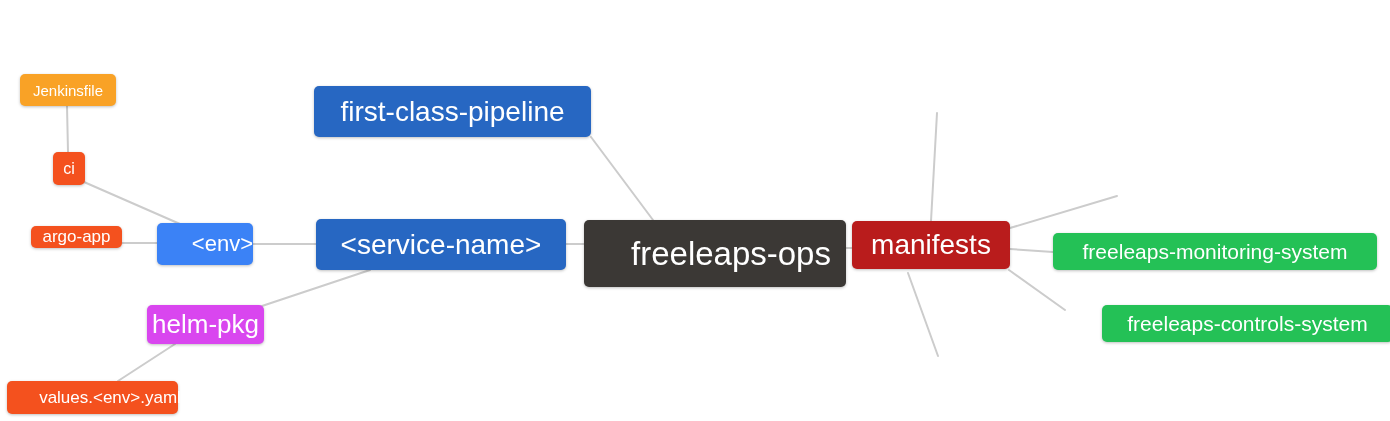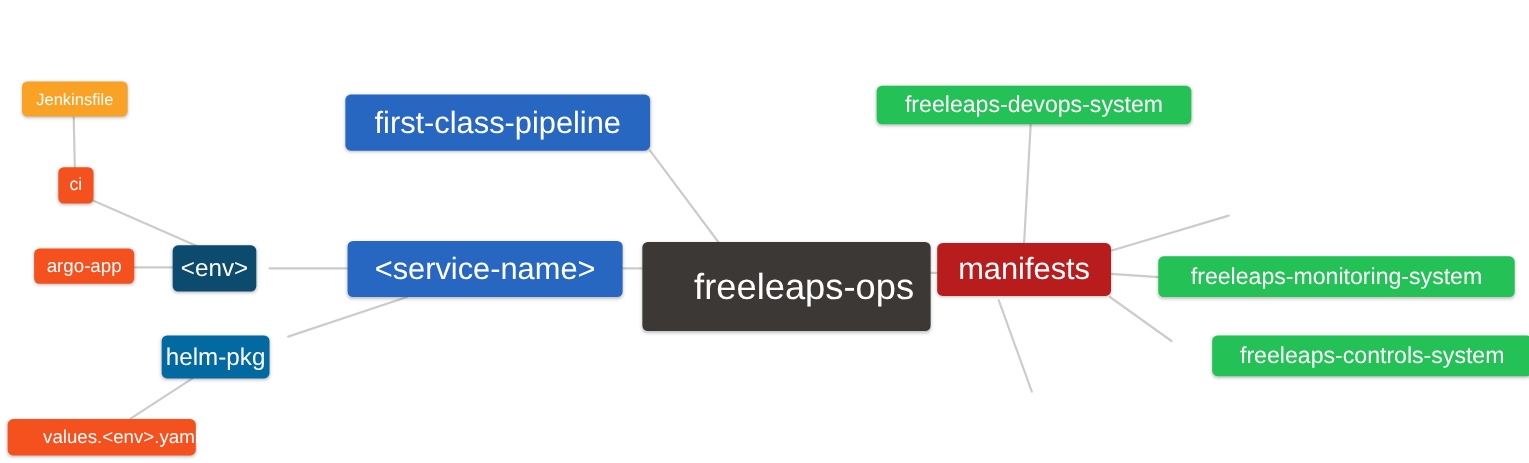--- a/index.html
+++ b/index.html
@@ -86,9 +86,6 @@
     <div class="node" style="left: 852px; top: 173px; width: 158px; height: 48px; font-size: 28px; background: #b91c1c; color: rgb(255, 255, 255);">
       <span>manifests</span>
     </div>
-    <div class="node" style="left: 797px; top: 30px; width: 286px; height: 35px; font-size: 21px; background: rgb(36, 193, 86); color: rgb(255, 255, 255);">
-      <span>freeleaps-devops-system</span>
-    </div>
     <div class="node" style="left: 1053px; top: 185px; width: 324px; height: 37px; font-size: 21px; background: rgb(36, 193, 86); color: rgb(255, 255, 255);">
       <span>freeleaps-monitoring-system</span>
     </div>

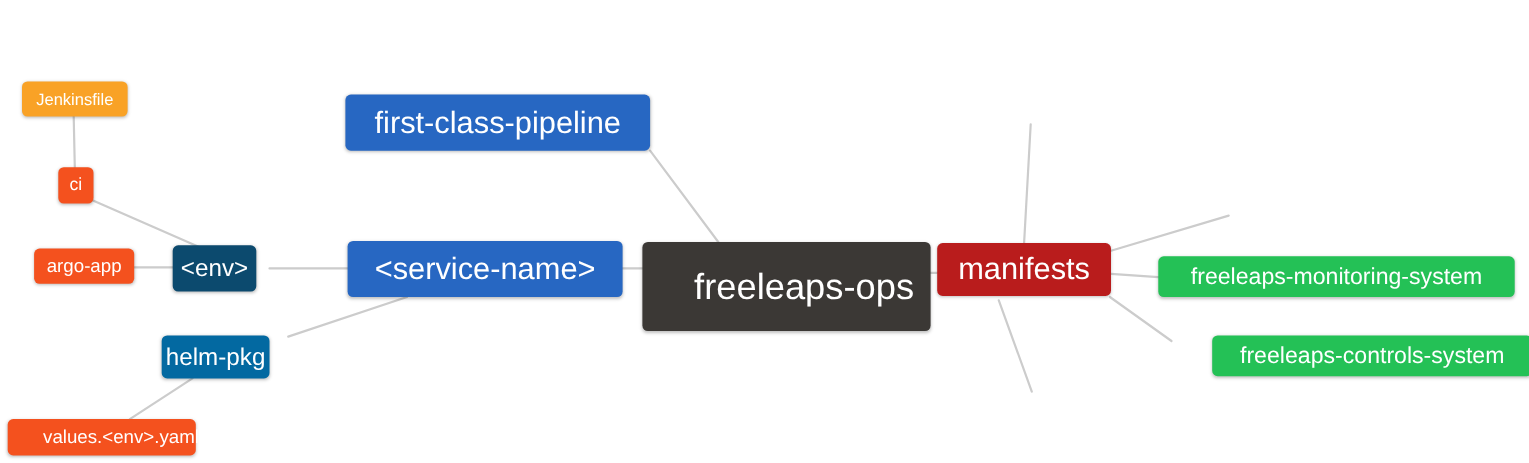--- a/index.html
+++ b/index.html
@@ -62,7 +62,7 @@
     <div class="node" style="left: 53px; top: 104px; width: 32px; height: 33px; font-size: 16px; background: rgb(244, 81, 30); color: rgb(255, 255, 255);">
       <span>ci</span>
     </div>
-    <div class="node" style="left: 31px; top: 178px; width: 91px; height: 32px; font-size: 17px; background: rgb(244, 81, 30); color: rgb(255, 255, 255);">
+    <div class="node" style="left: 31px; top: 178px; width: 91px; height: 22px; font-size: 17px; background: rgb(244, 81, 30); color: rgb(255, 255, 255);">
       <span>argo-app</span>
     </div>
     <div class="node" style="left: 157px; top: 175px; width: 76px; height: 42px; font-size: 22px; background: #0c4a6e; color: rgb(255, 255, 255);">

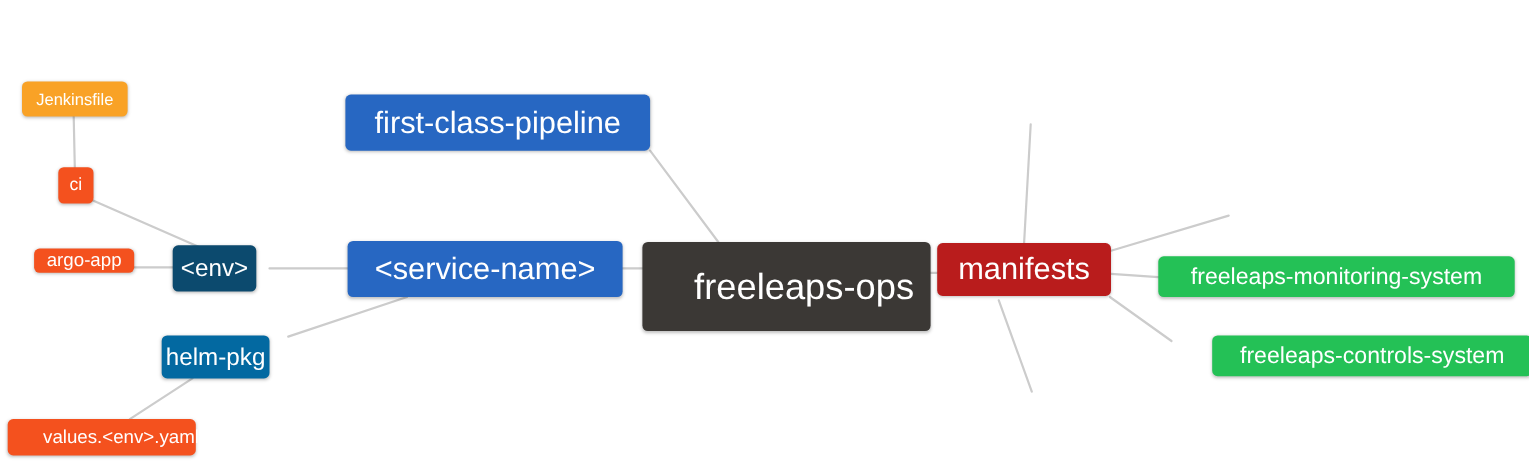--- a/index.html
+++ b/index.html
@@ -65,7 +65,7 @@
     <div class="node" style="left: 31px; top: 178px; width: 91px; height: 22px; font-size: 17px; background: rgb(244, 81, 30); color: rgb(255, 255, 255);">
       <span>argo-app</span>
     </div>
-    <div class="node" style="left: 157px; top: 175px; width: 76px; height: 42px; font-size: 22px; background: #0c4a6e; color: rgb(255, 255, 255);">
+    <div class="node" style="left: 157px; top: 175px; width: 96px; height: 42px; font-size: 22px; background: #3b82f6; color: rgb(255, 255, 255); justify-content: flex-end;">
       <span>&lt;env&gt;</span>
     </div>
     <div class="node" style="left: 147px; top: 257px; width: 98px; height: 39px; font-size: 22px; background: #0369a1; color: rgb(255, 255, 255);">

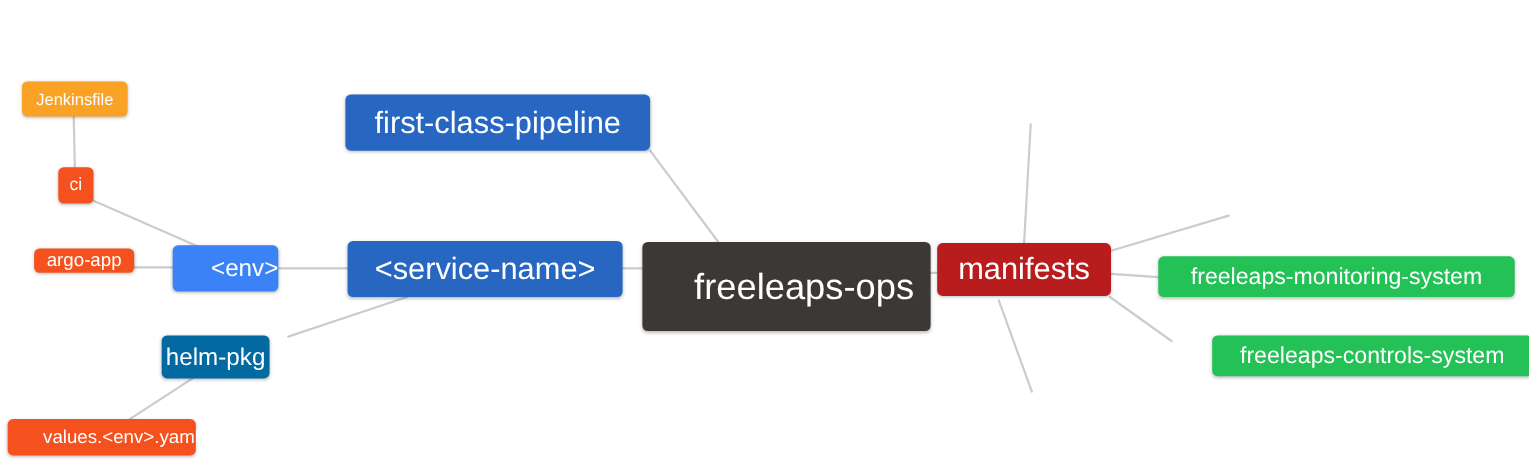--- a/index.html
+++ b/index.html
@@ -80,7 +80,7 @@
     <div class="node" style="left: 316px; top: 171px; width: 250px; height: 51px; font-size: 28px; background: rgb(39, 103, 194); color: #ffffff;">
       <span>&lt;service-name&gt;</span>
     </div>
-    <div class="node" style="left: 584px; top: 172px; width: 262px; height: 81px; font-size: 33px; background: rgb(59, 56, 53); color: rgb(255, 255, 255); padding-left: 32px;">
+    <div class="node" style="left: 584px; top: 172px; width: 262px; height: 67px; font-size: 33px; background: rgb(59, 56, 53); color: rgb(255, 255, 255); padding-left: 32px;">
       <span>freeleaps-ops</span>
     </div>
     <div class="node" style="left: 852px; top: 173px; width: 158px; height: 48px; font-size: 28px; background: #b91c1c; color: rgb(255, 255, 255);">

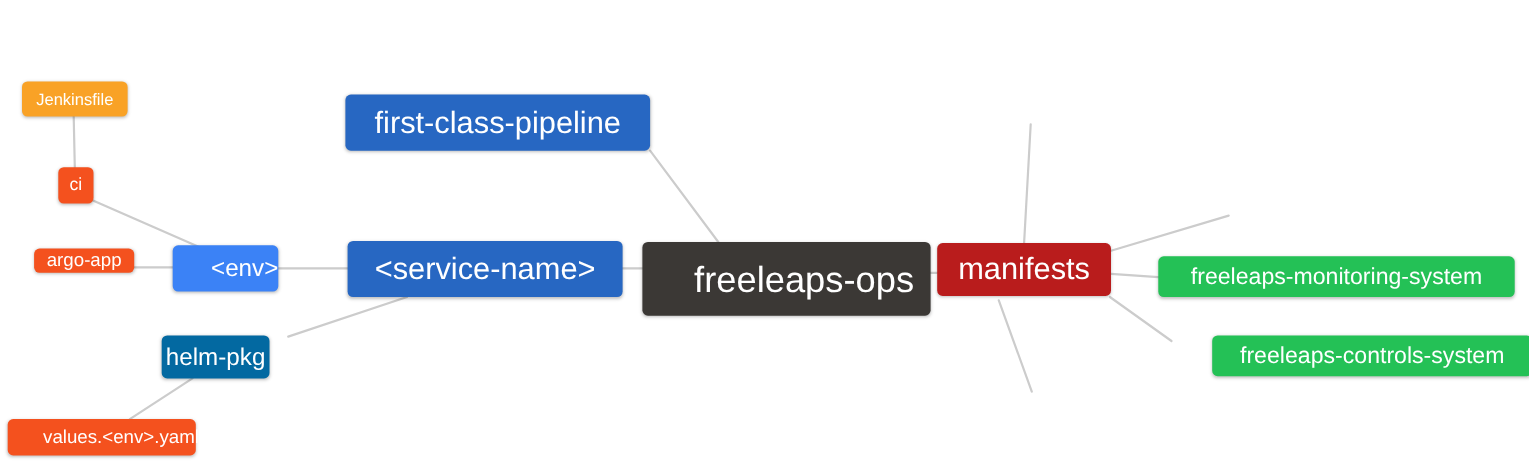--- a/index.html
+++ b/index.html
@@ -68,7 +68,7 @@
     <div class="node" style="left: 157px; top: 175px; width: 96px; height: 42px; font-size: 22px; background: #3b82f6; color: rgb(255, 255, 255); justify-content: flex-end;">
       <span>&lt;env&gt;</span>
     </div>
-    <div class="node" style="left: 147px; top: 257px; width: 98px; height: 39px; font-size: 22px; background: #0369a1; color: rgb(255, 255, 255);">
+    <div class="node" style="left: 147px; top: 257px; width: 117px; height: 39px; font-size: 26px; background: #d946ef; color: rgb(255, 255, 255);">
       <span>helm-pkg</span>
     </div>
     <div class="node" style="left: 7px; top: 333px; width: 171px; height: 33px; font-size: 17px; background: rgb(244, 81, 30); color: rgb(255, 255, 255); padding-left: 35px;">

